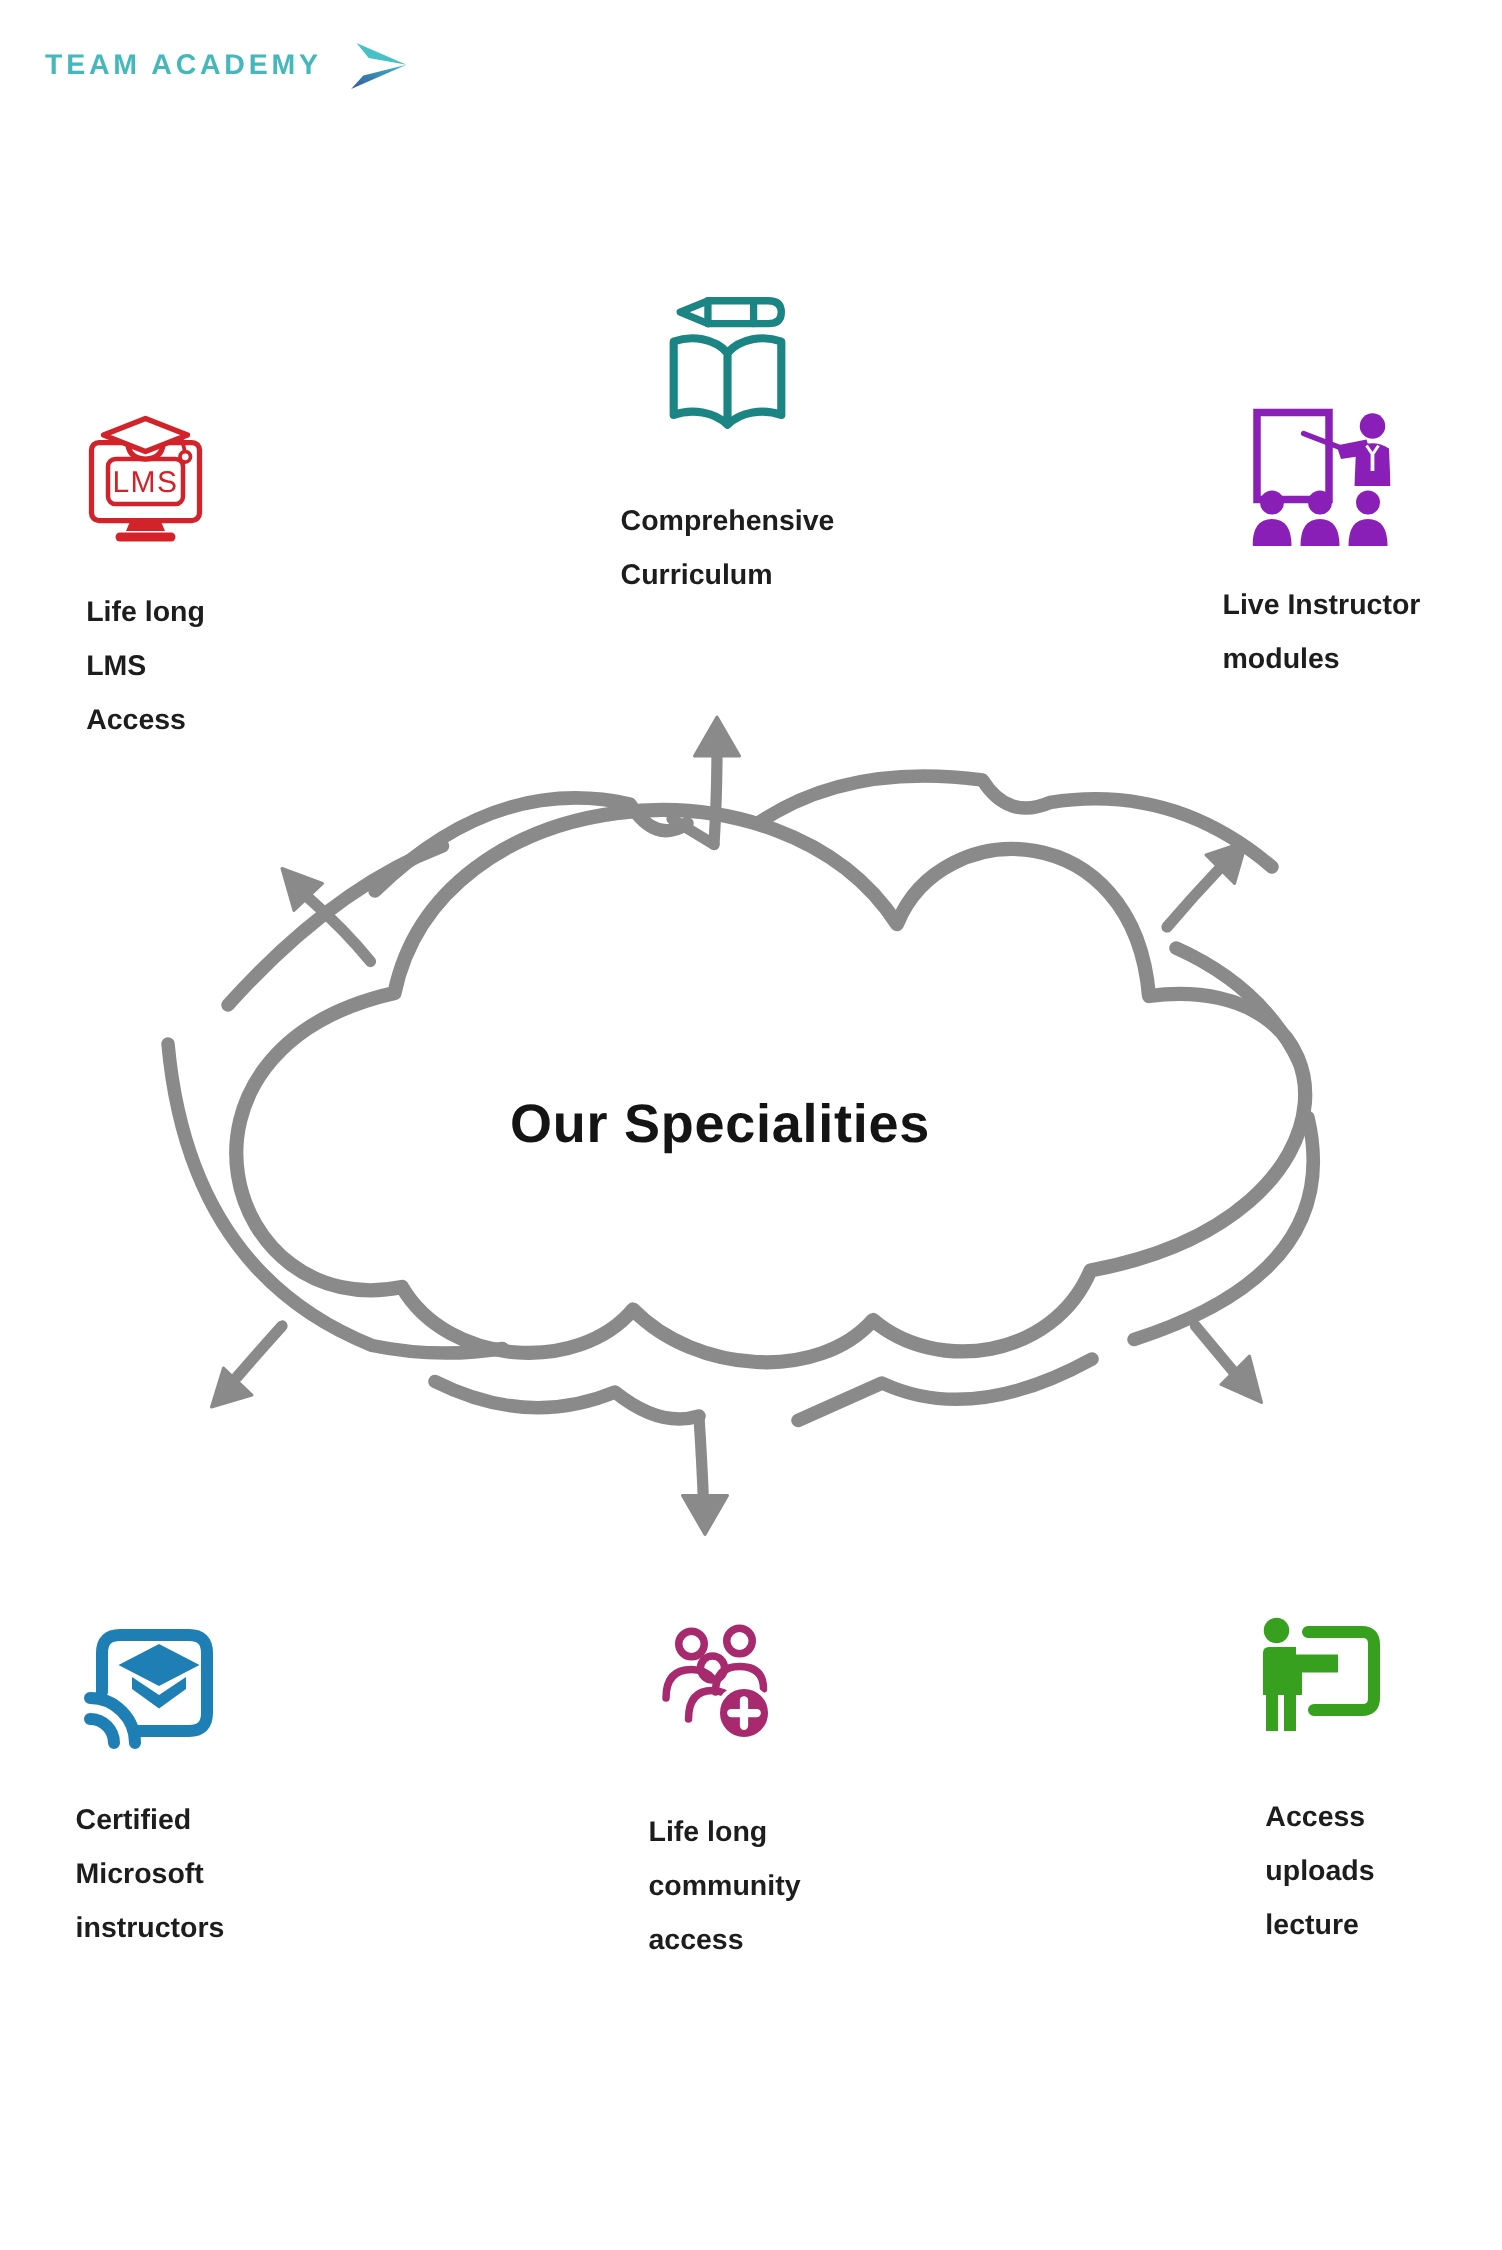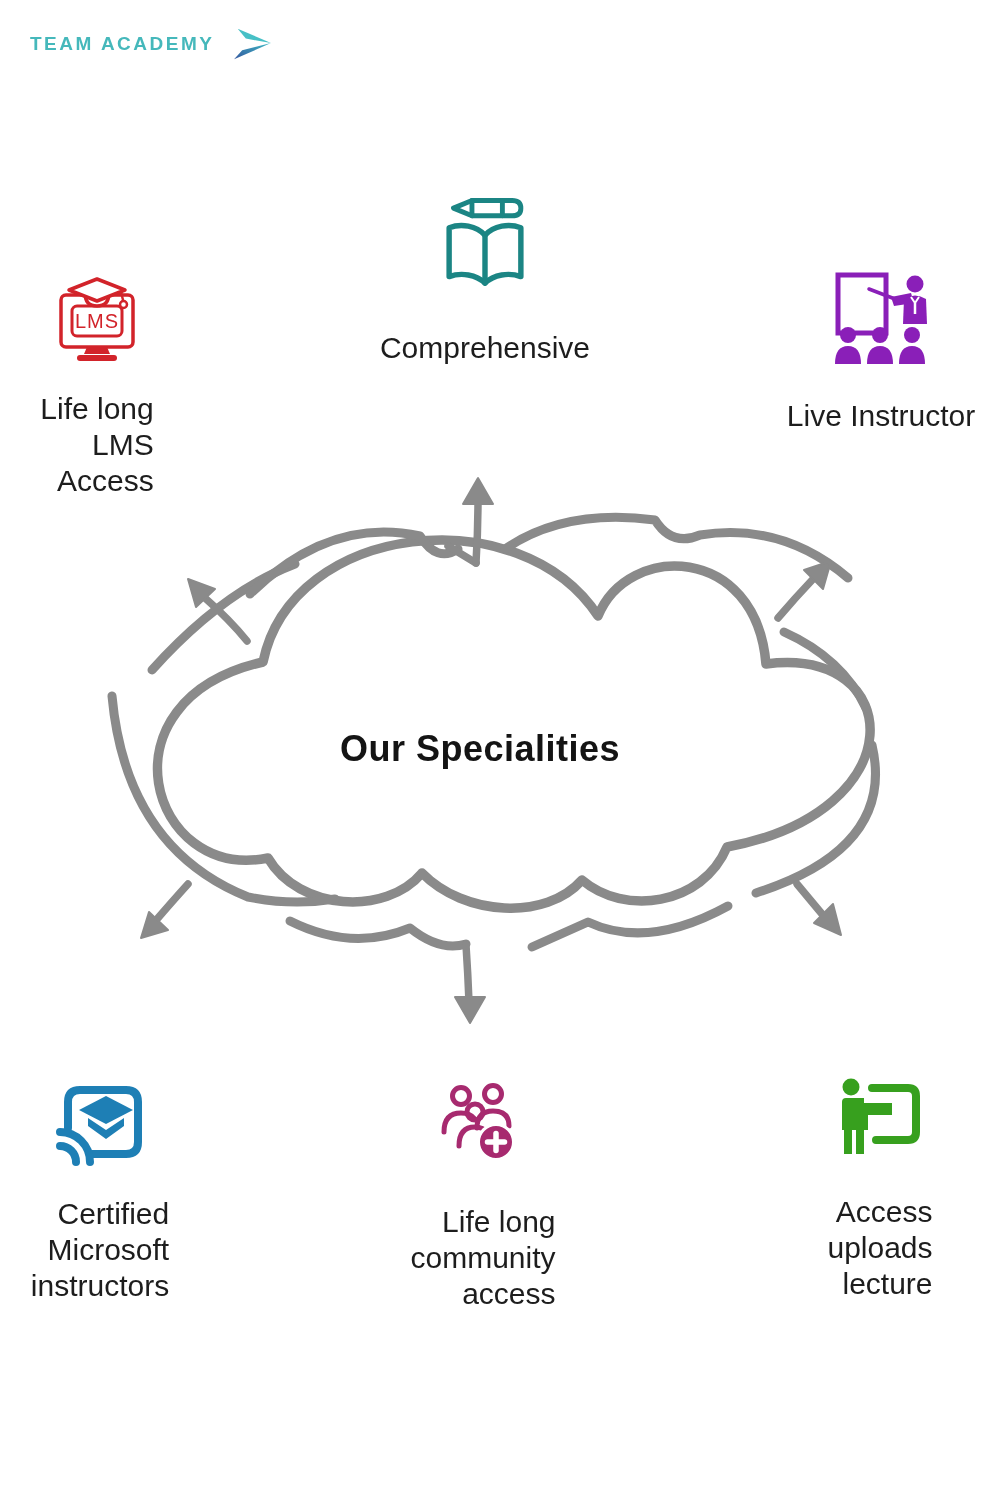--- a/index.html
+++ b/index.html
@@ -22,7 +22,7 @@
     position:absolute;width:300px;display:flex;flex-direction:column;align-items:center;
   }
   .feature .label{
-    text-align:right;font-size:30px;font-weight:400;line-height:36px;color:#1d1d1d;
+    text-align:left;font-size:19px;font-weight:700;line-height:36px;color:#1d1d1d;
   }
   .feature .label span{display:block;}
   .f-lms{left:-53px;top:275px;}           .f-lms .label{margin-top:24px;}

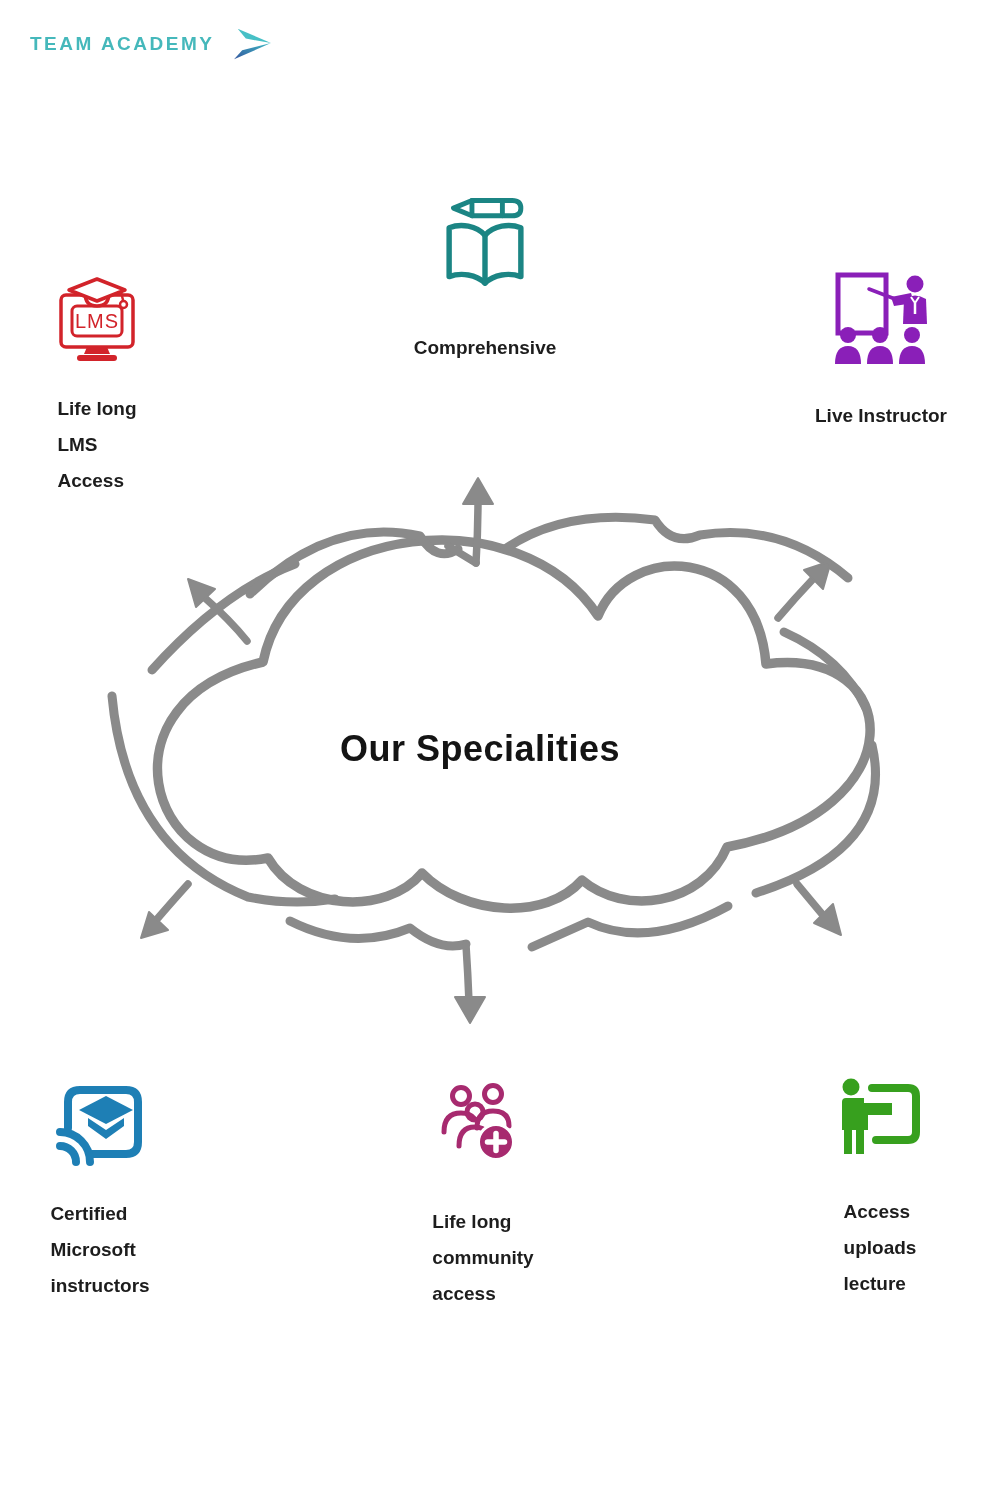--- a/index.html
+++ b/index.html
@@ -138,6 +138,7 @@
   </svg>
   <div class="label">
     <span>Comprehensive</span>
+    <span>Curriculum</span>
   </div>
 </div>
 

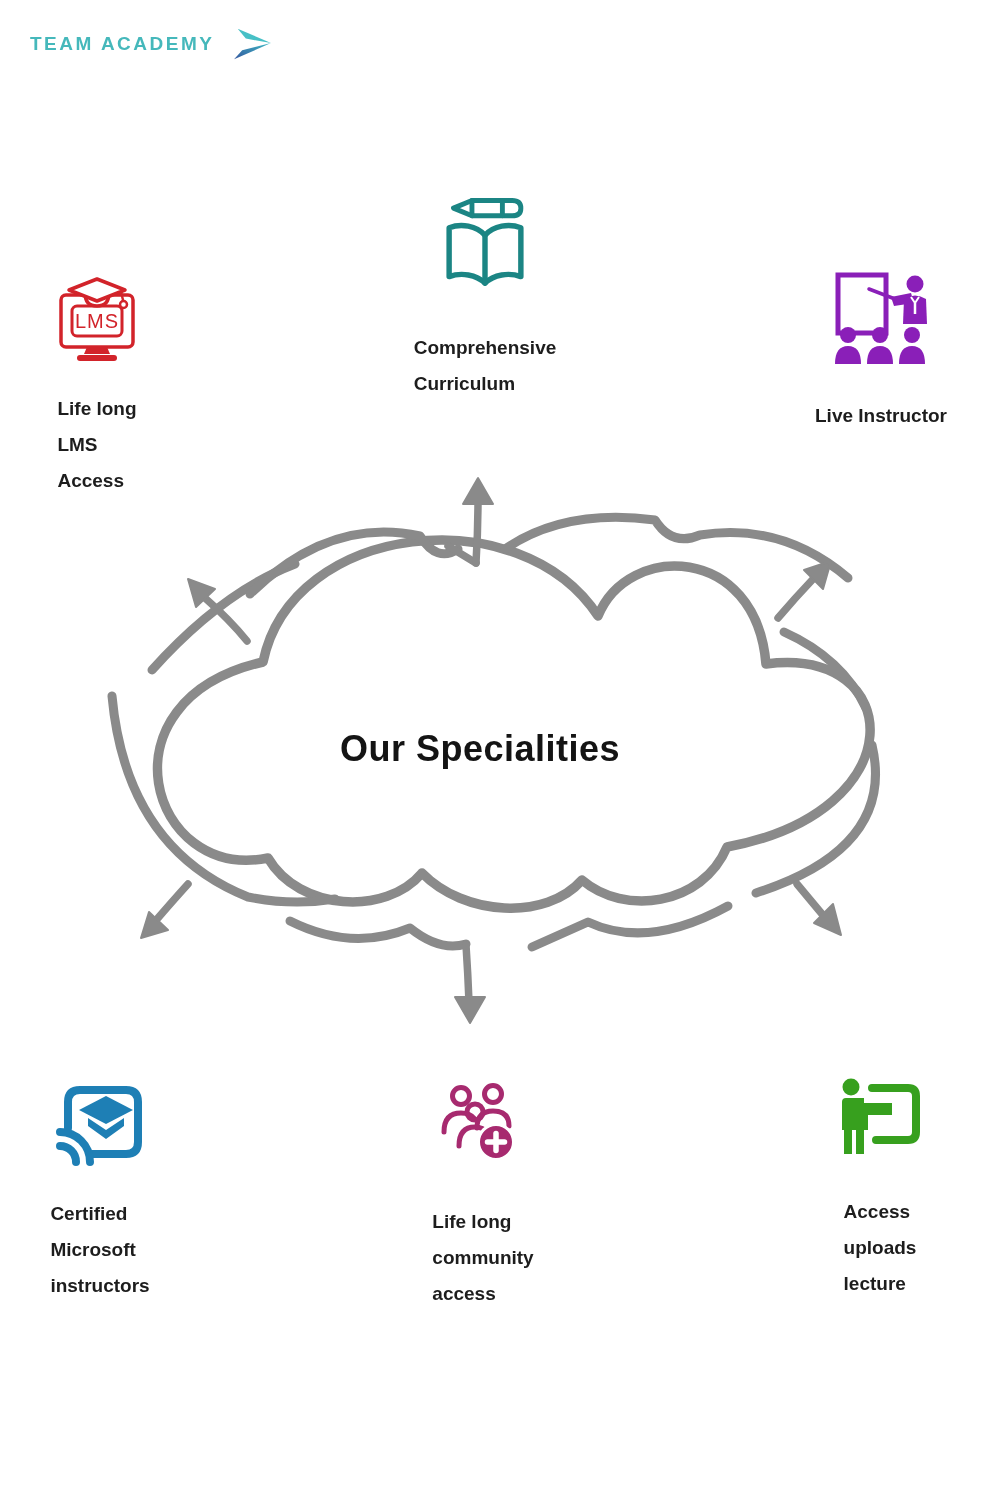--- a/index.html
+++ b/index.html
@@ -27,7 +27,7 @@
   .feature .label span{display:block;}
   .f-lms{left:-53px;top:275px;}           .f-lms .label{margin-top:24px;}
   .f-curriculum{left:335px;top:194px;}    .f-curriculum .label{margin-top:36px;}
-  .f-instructor{left:731px;top:272px;}    .f-instructor .label{margin-top:34px;}
+  .f-instructor{left:731px;top:272px;}    .f-instructor .label{margin-top:22px;}
   .f-microsoft{left:-50px;top:1082px;}    .f-microsoft .label{margin-top:22px;}
   .f-community{left:333px;top:1082px;}    .f-community .label{margin-top:30px;}
   .f-weekly{left:730px;top:1076px;}       .f-weekly .label{margin-top:26px;}

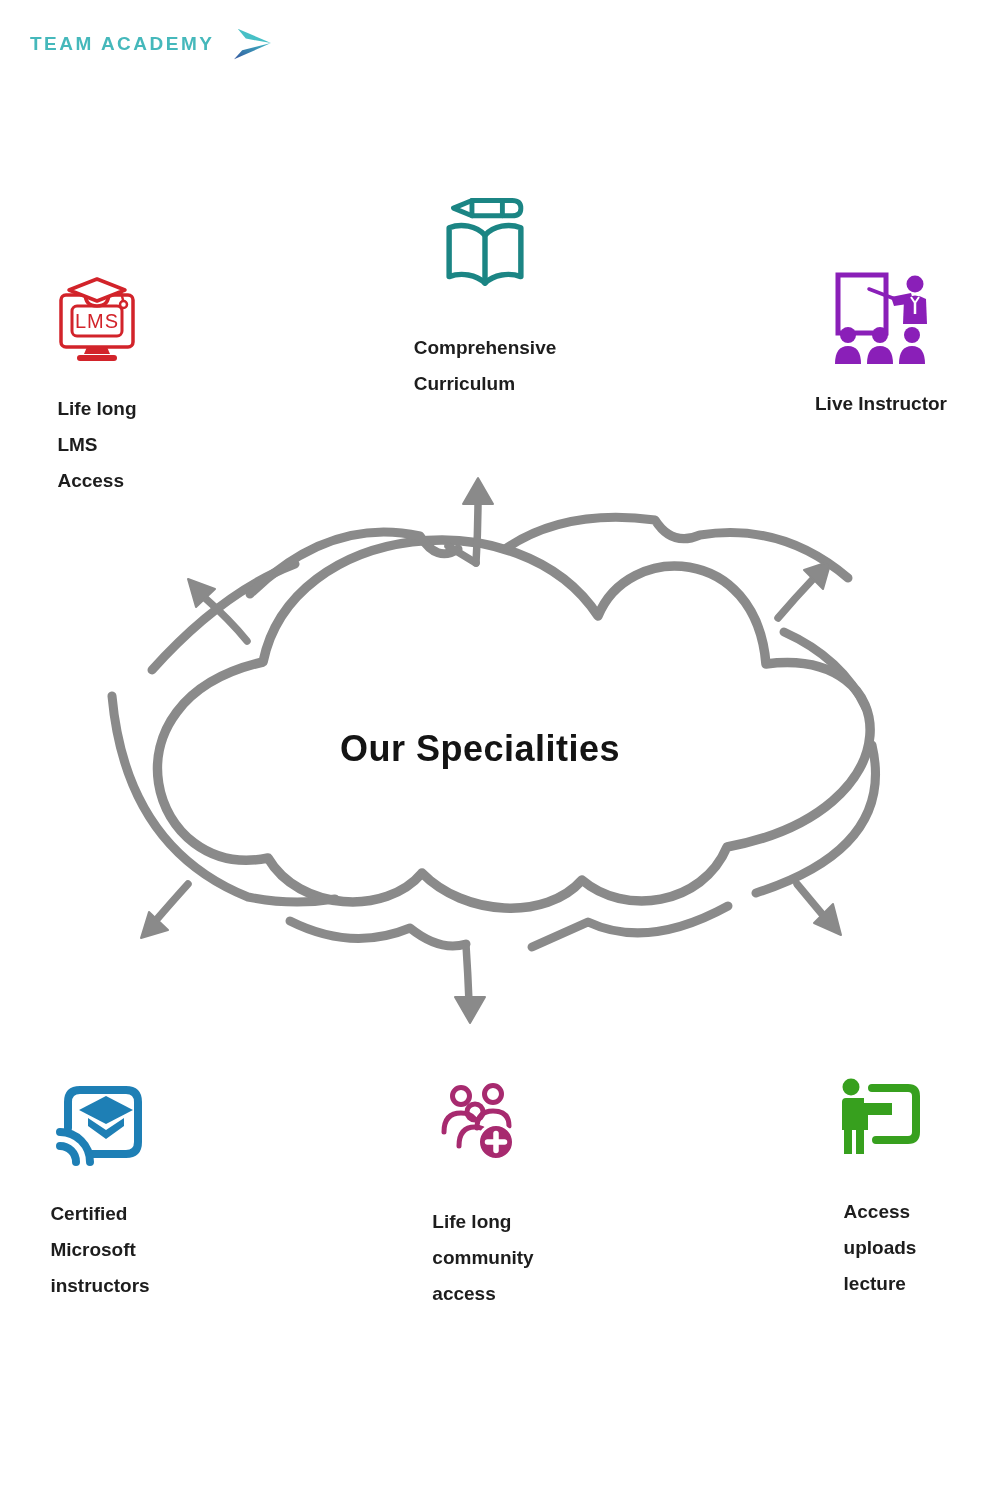--- a/index.html
+++ b/index.html
@@ -162,6 +162,7 @@
   </svg>
   <div class="label">
     <span>Live Instructor</span>
+    <span>modules</span>
   </div>
 </div>
 

